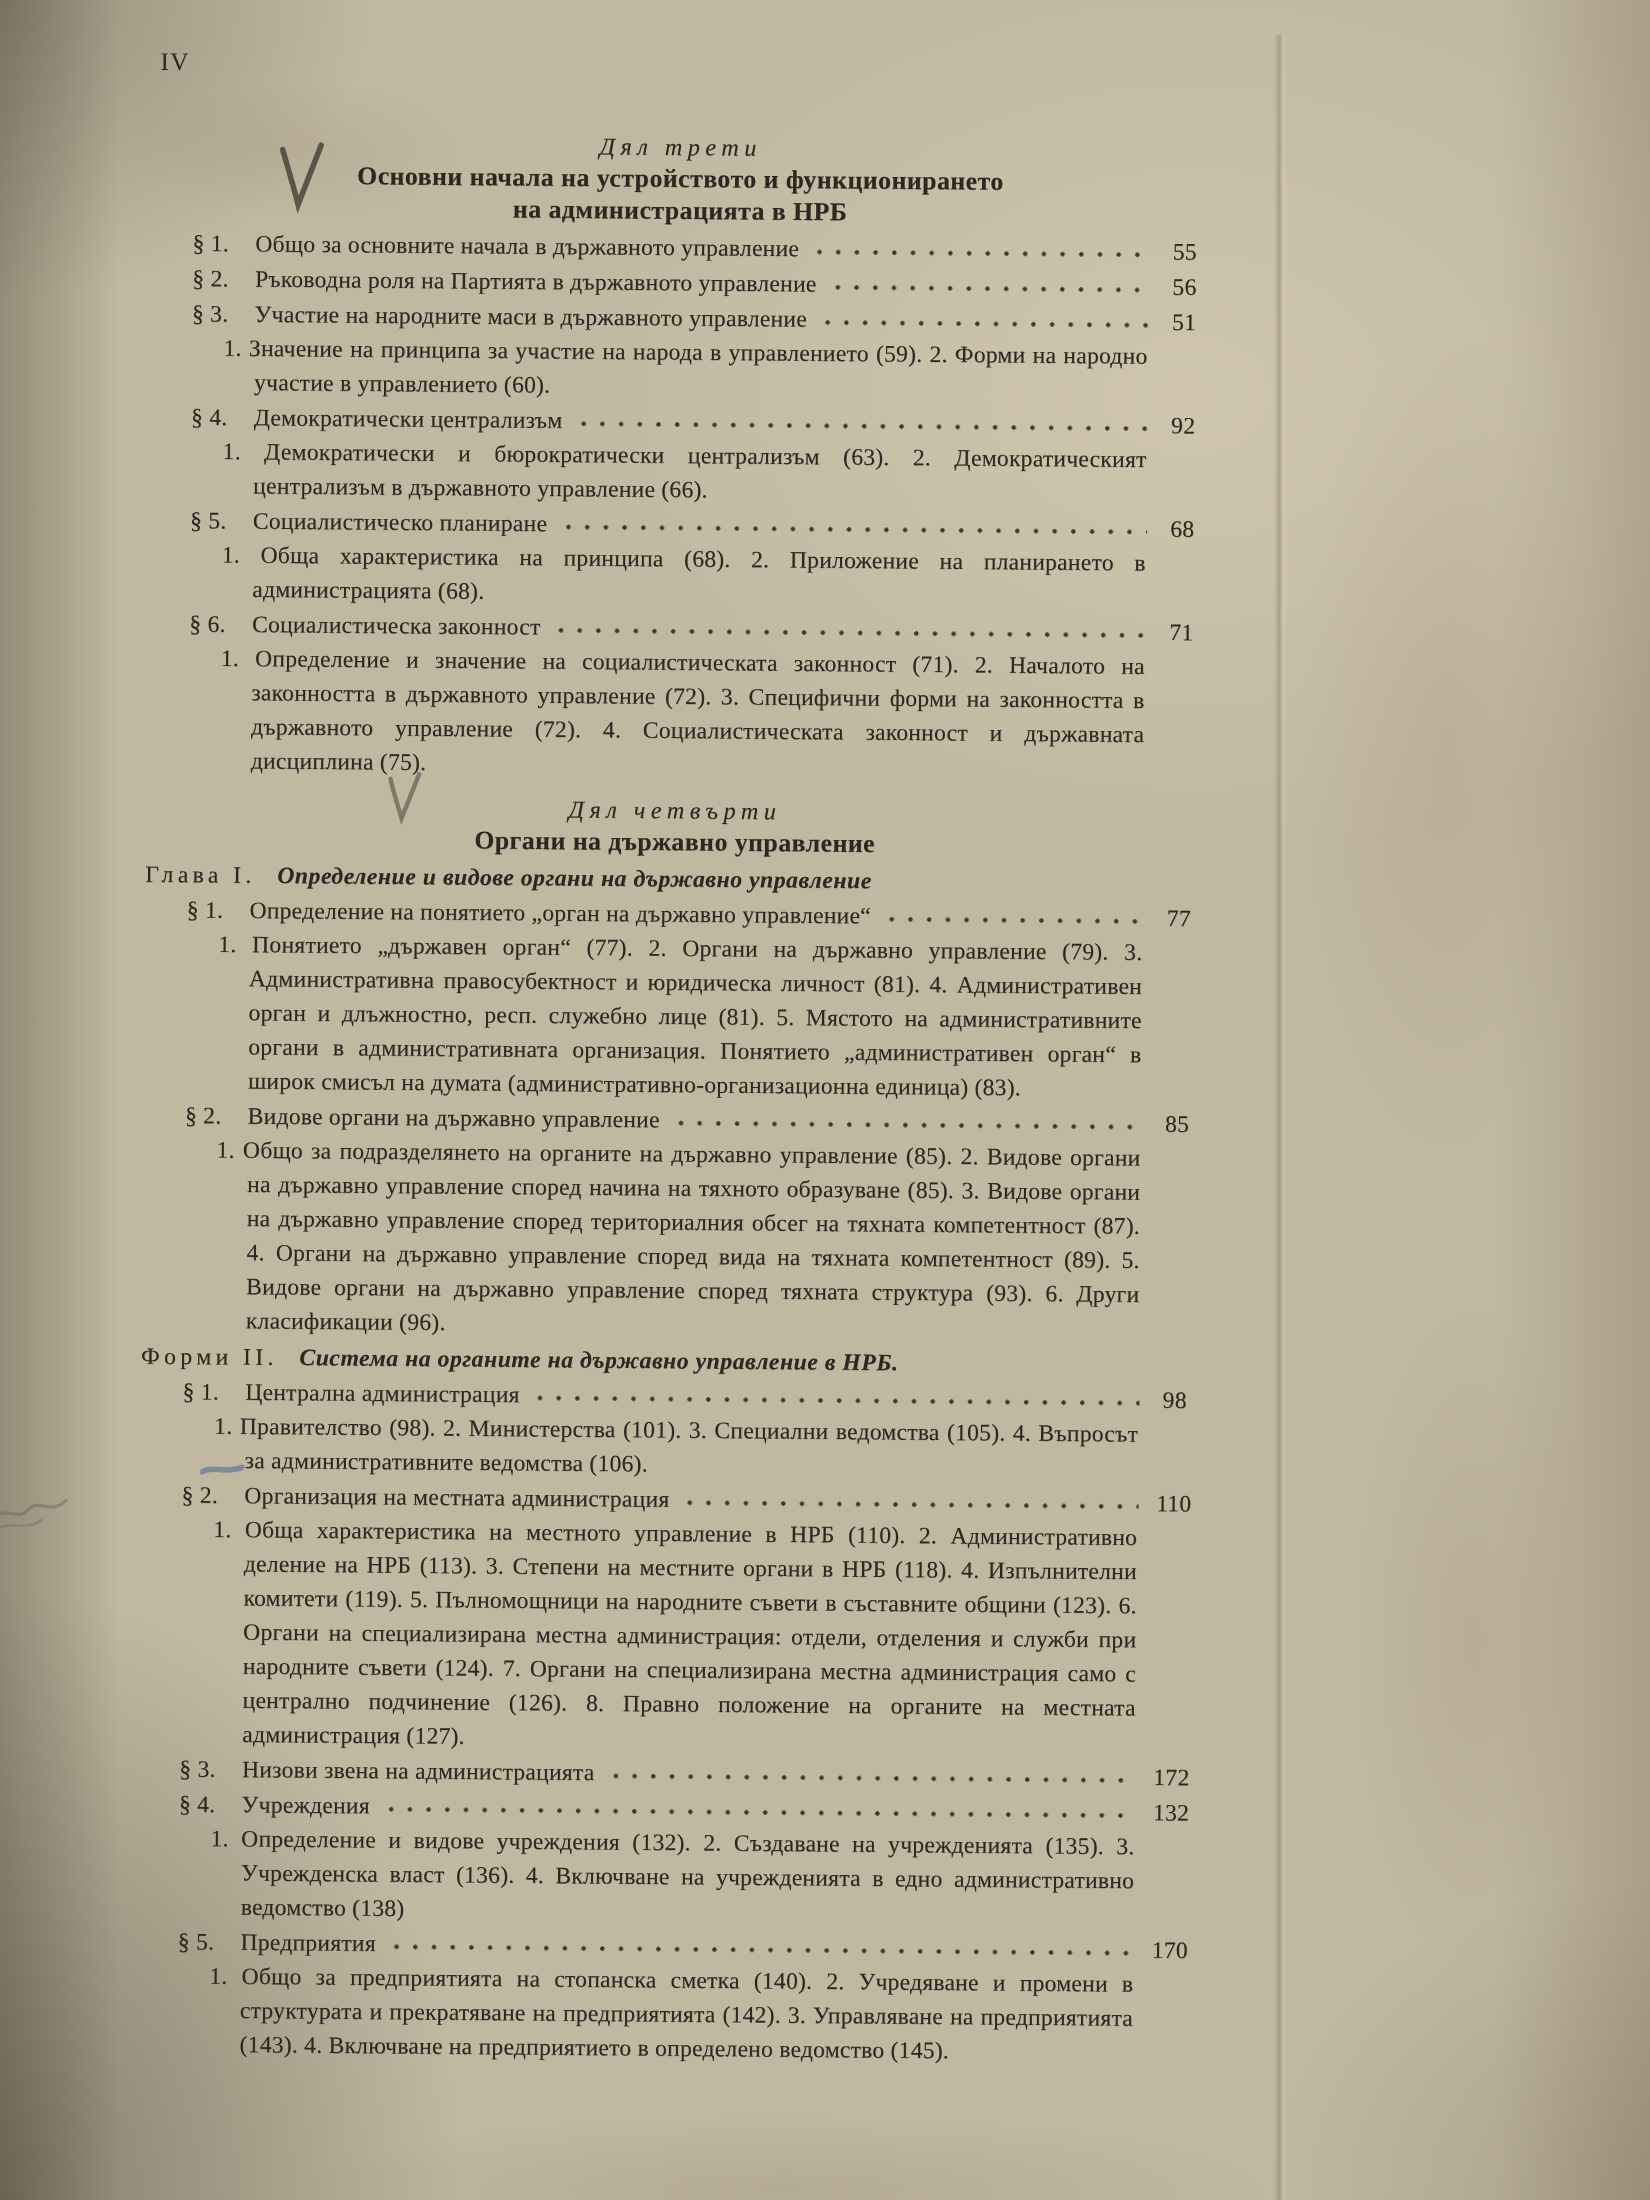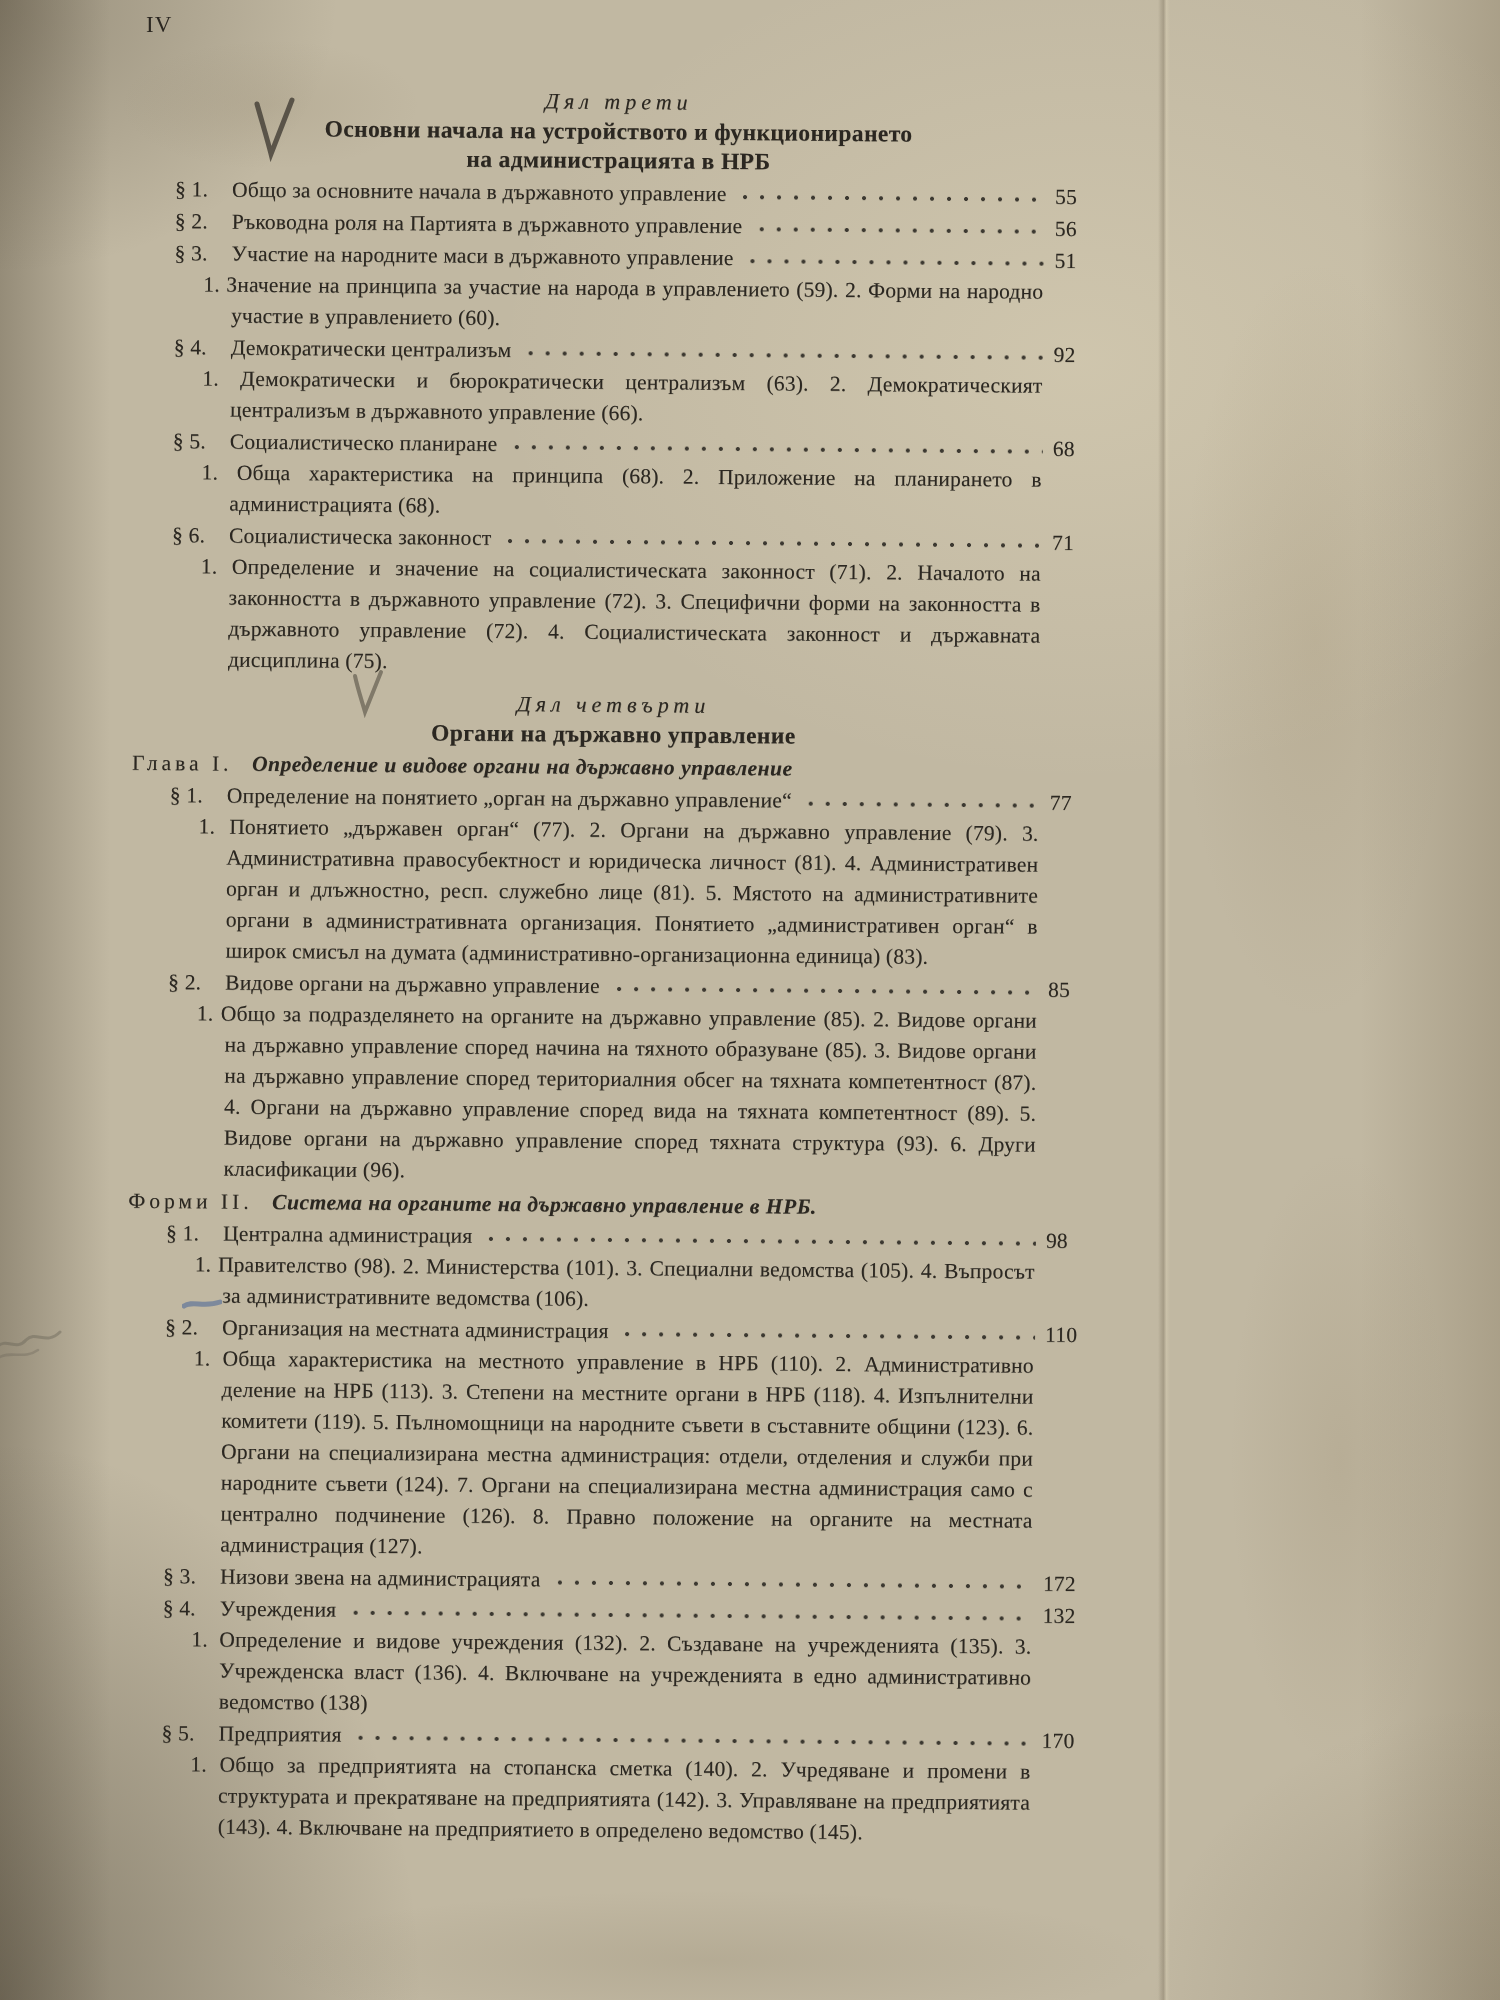--- a/index.html
+++ b/index.html
@@ -16,7 +16,7 @@
       linear-gradient(270deg, rgba(110,96,70,0.28) 0px, rgba(110,96,70,0) 140px),
       #c1b8a2;
   }
-  .scan{position:relative;width:1500px;height:1404px;}
+  .scan{position:relative;width:1500px;height:1404px;margin-top:32px;}
   .crease{
     position:absolute;left:1158px;top:0;width:12px;height:2000px;
     background:linear-gradient(90deg, rgba(90,78,58,0) 0%, rgba(90,78,58,0.28) 45%, rgba(230,220,190,0.25) 70%, rgba(90,78,58,0) 100%);

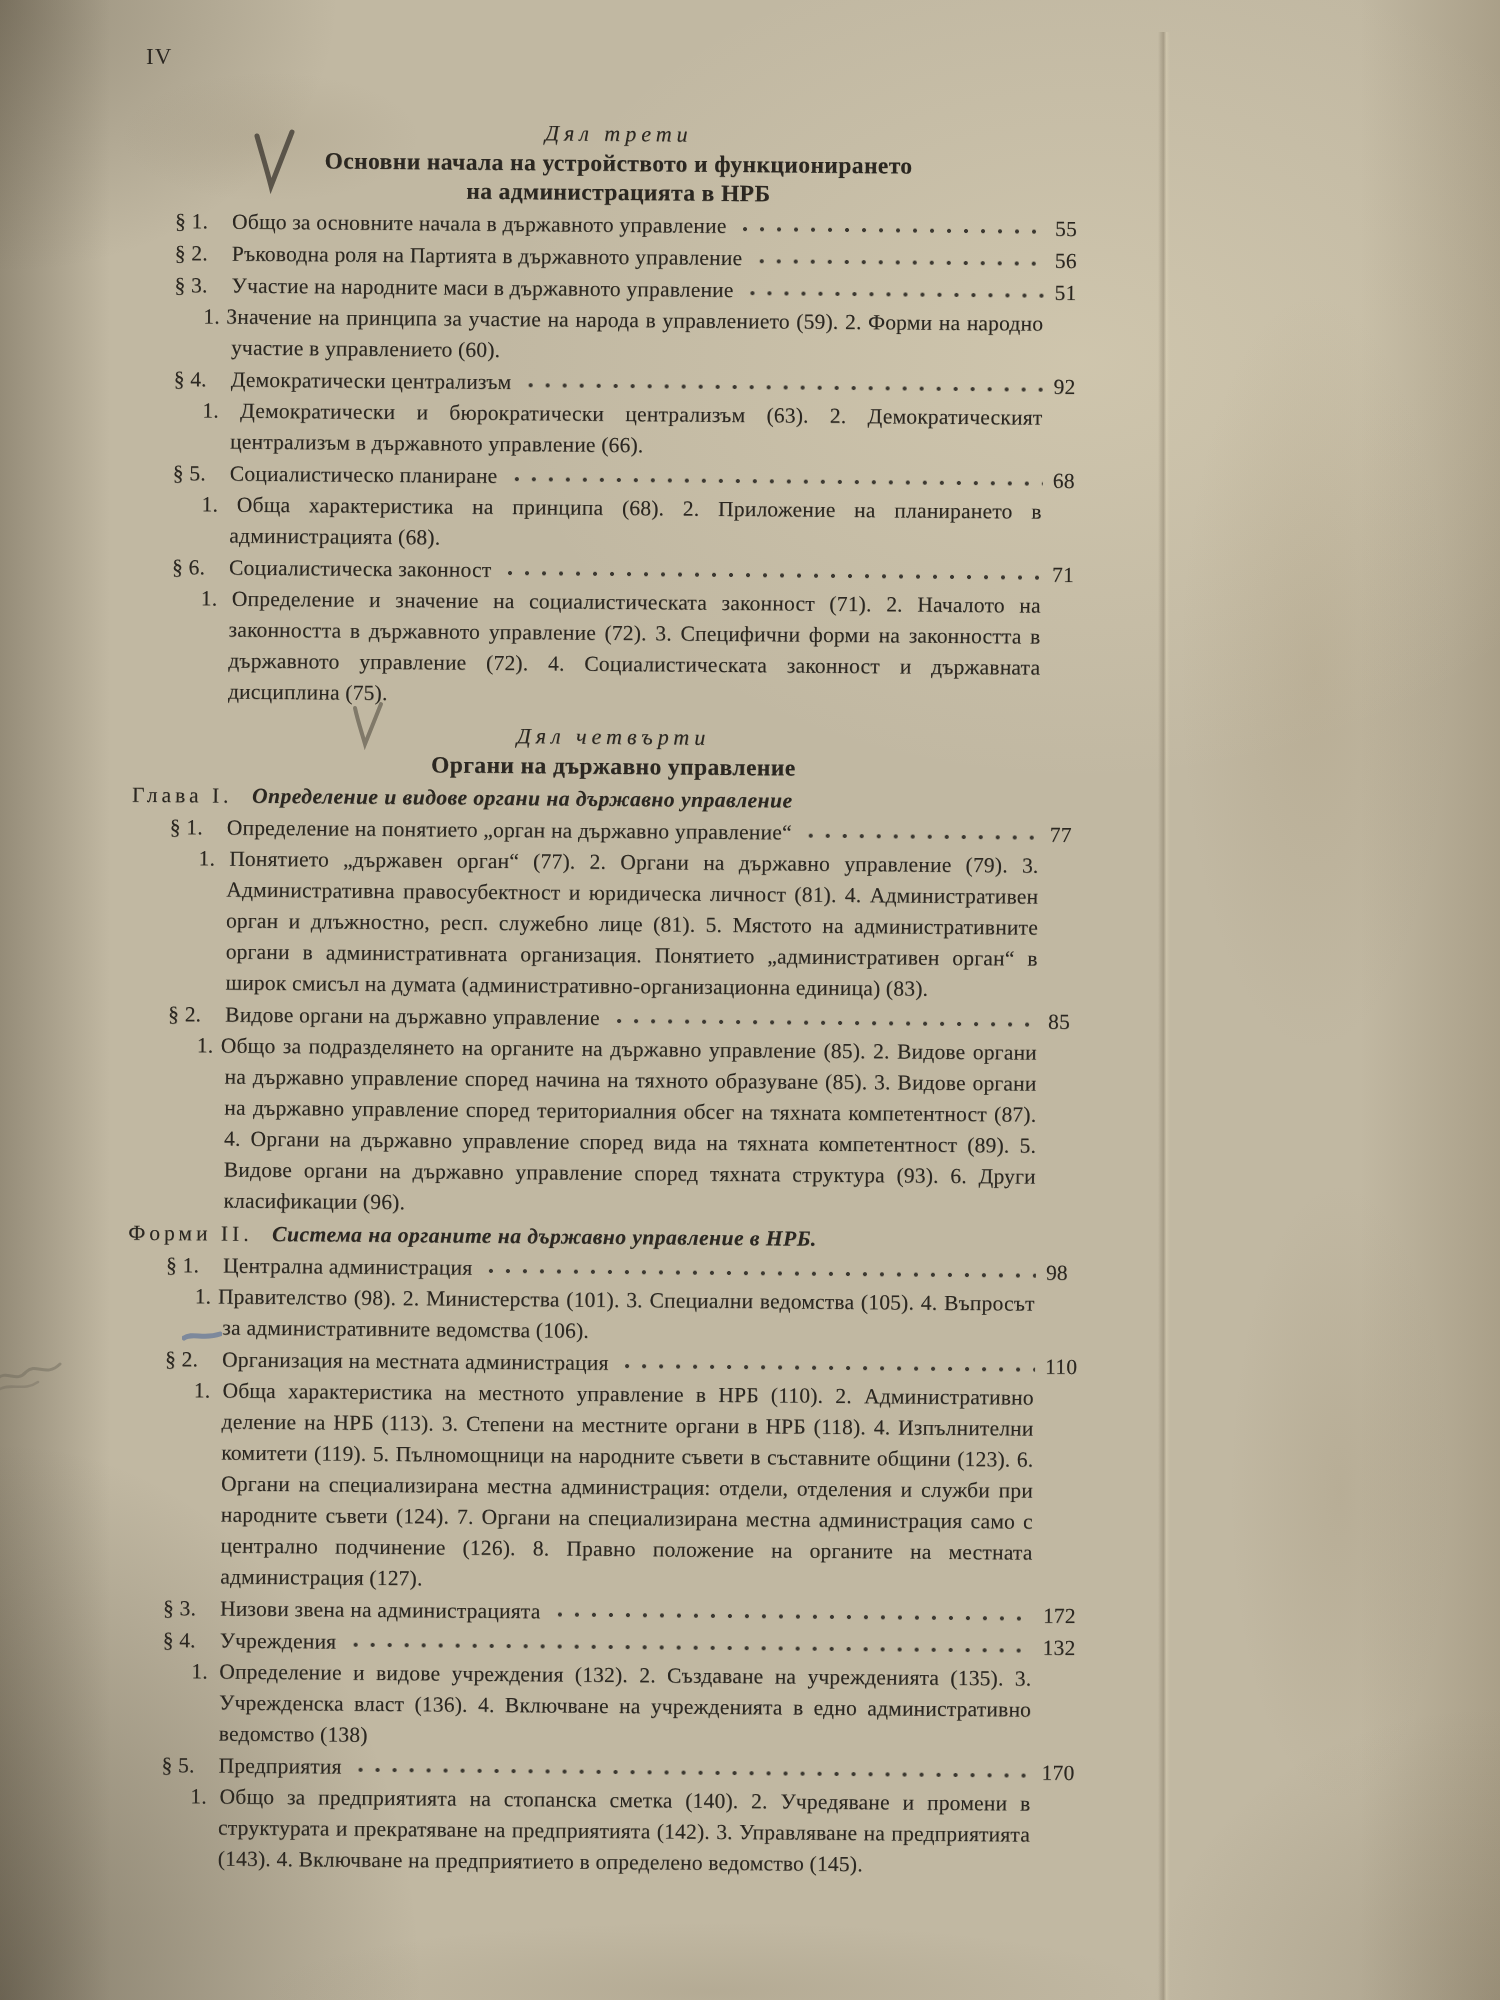--- a/index.html
+++ b/index.html
@@ -53,7 +53,7 @@
     background-image:radial-gradient(circle at 3px 4px, rgba(45,42,36,0.9) 1.7px, rgba(45,42,36,0) 2.3px);
     background-size:17px 8px;background-repeat:repeat-x;
   }
-  .pg{flex:none;min-width:44px;text-align:left;}
+  .pg{flex:none;min-width:44px;text-align:center;}
   .detail{margin:0 55px 0 95px;text-indent:-28px;text-align:justify;}
   p.detail{margin-top:0;margin-bottom:0;}
 

